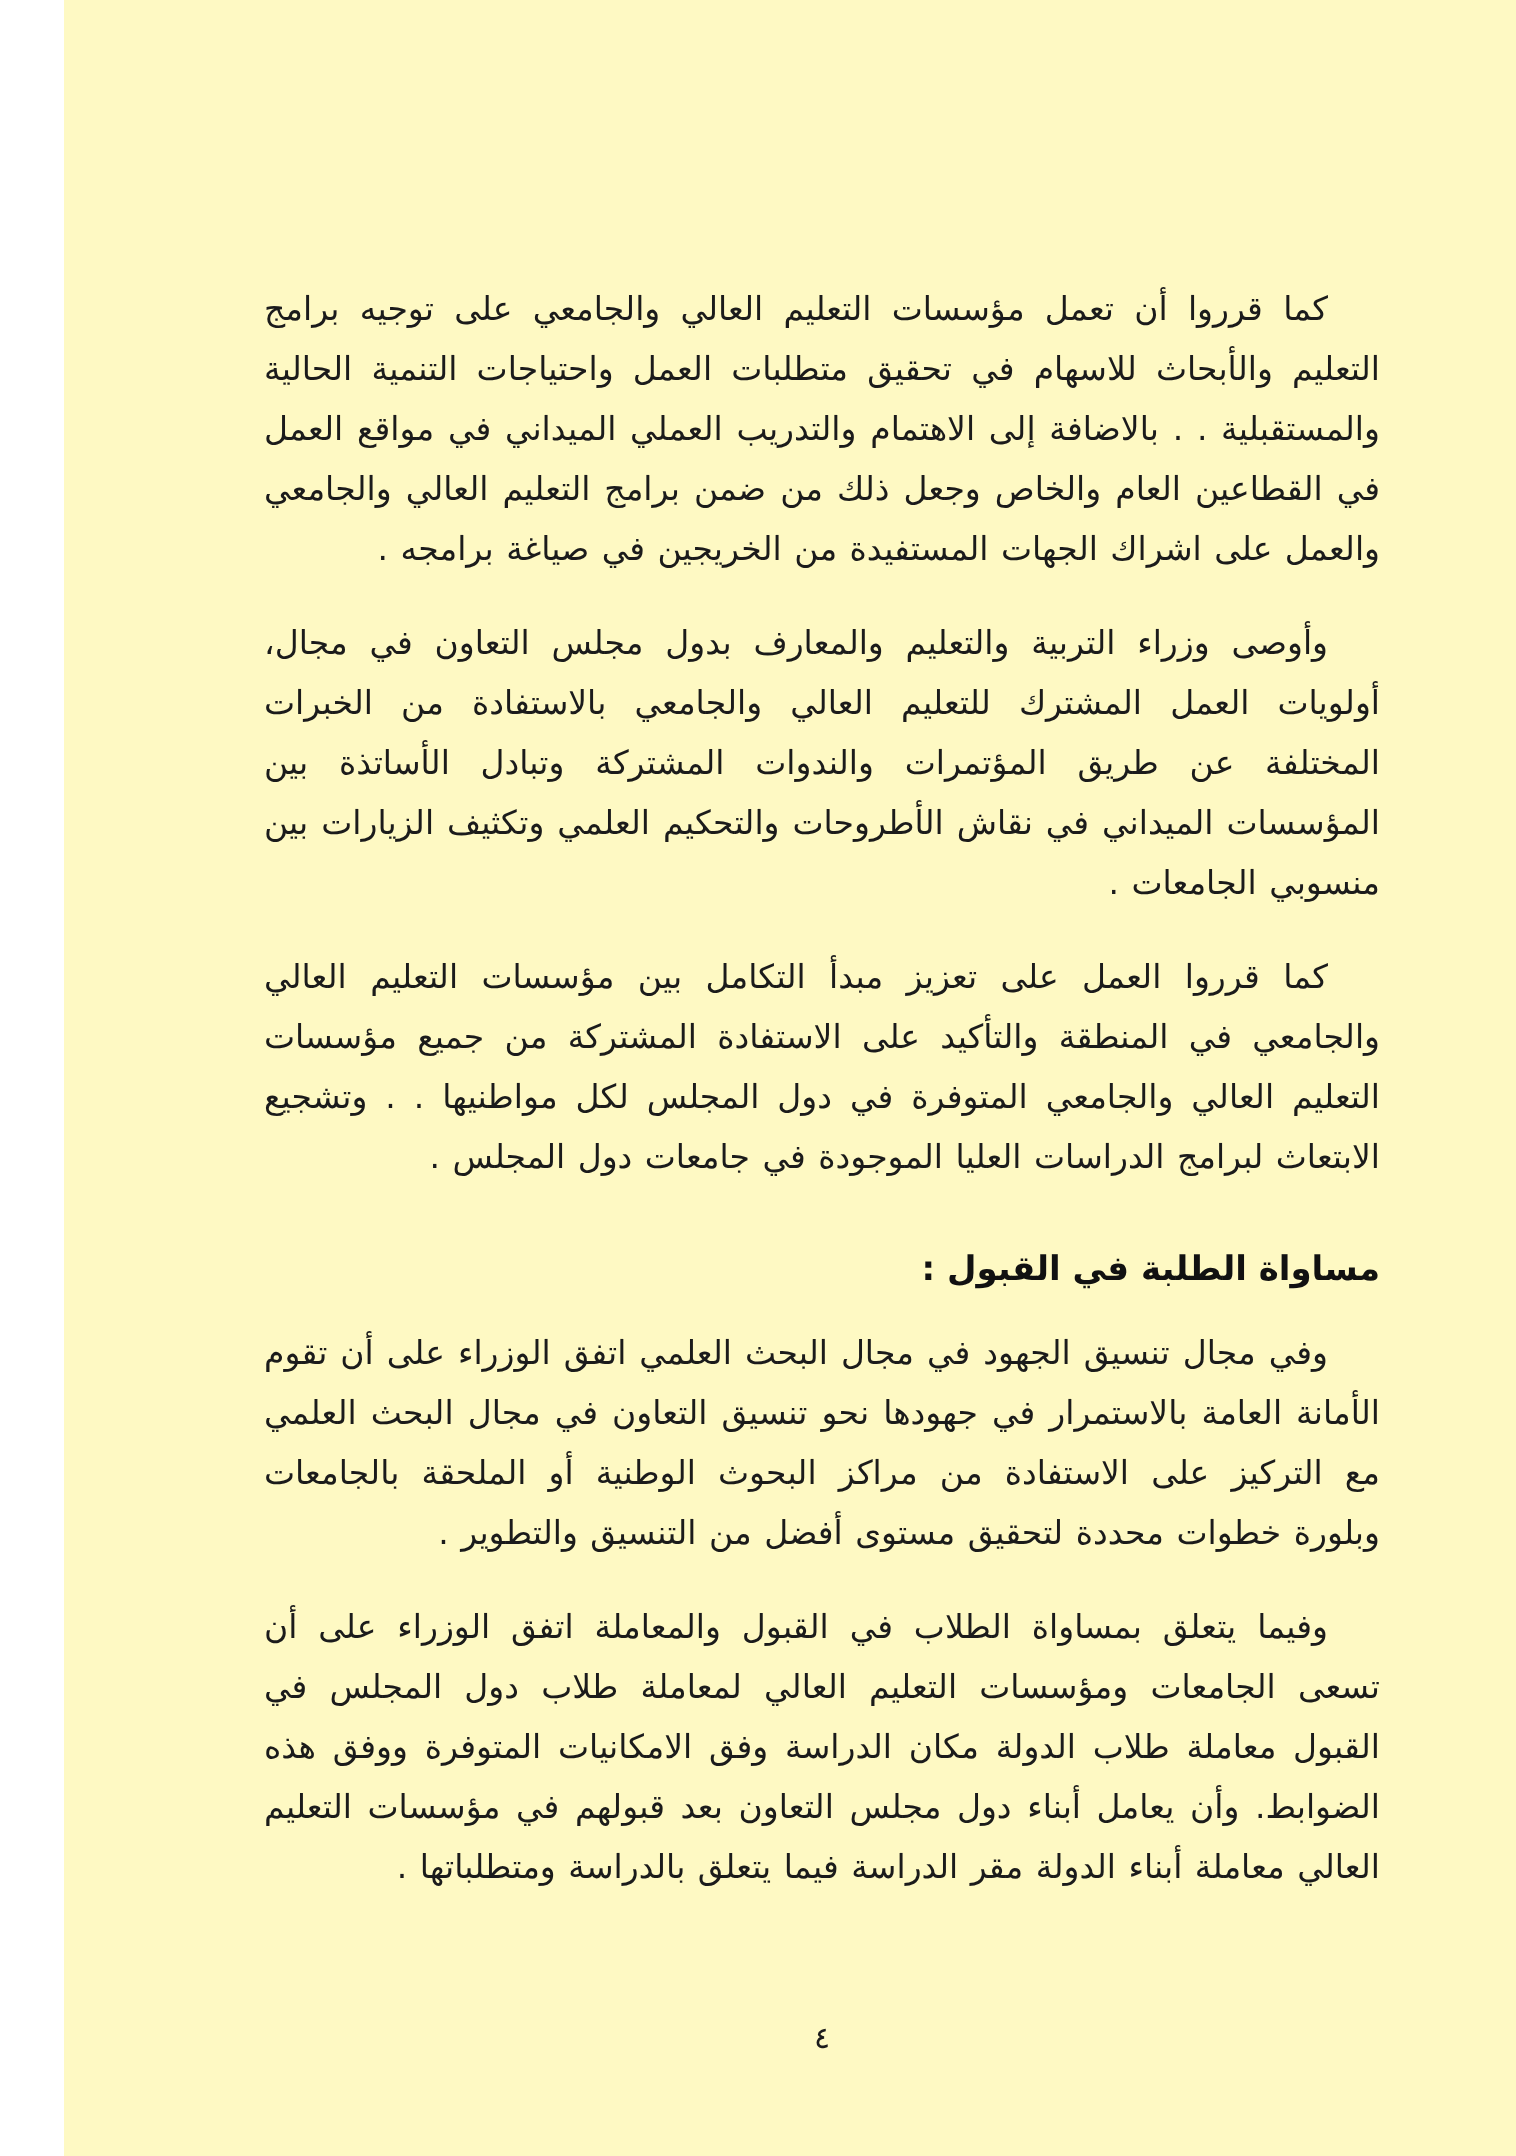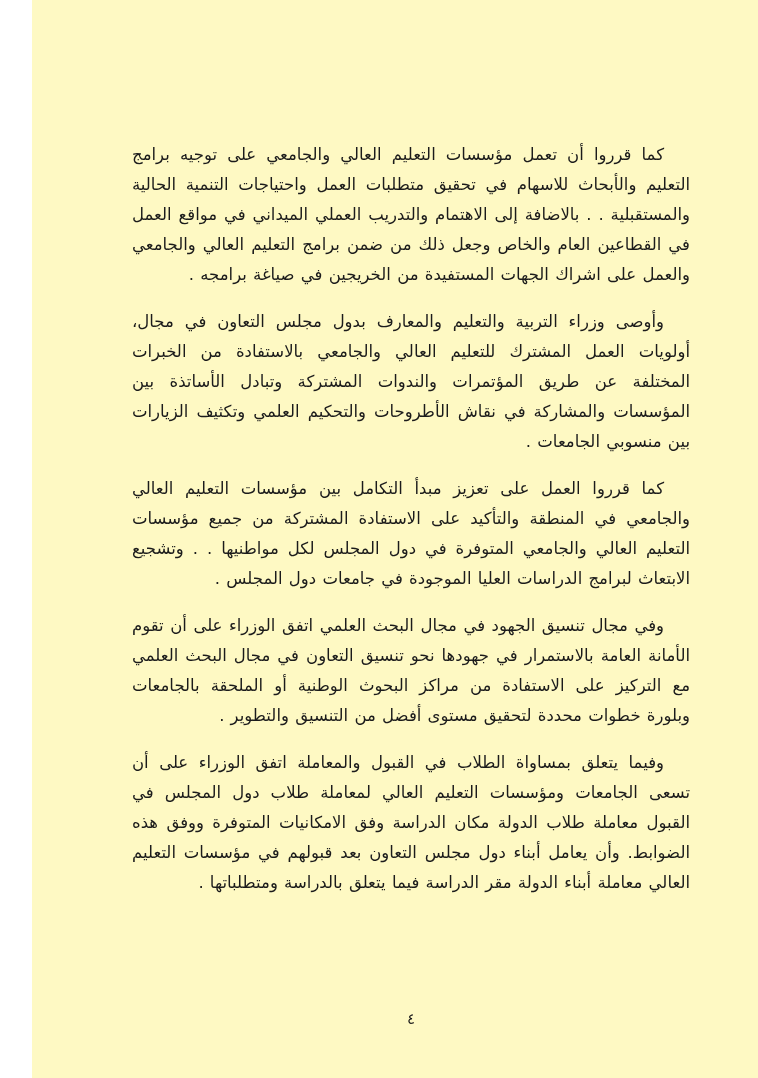--- a/index.html
+++ b/index.html
@@ -57,7 +57,7 @@
 <div class="page">
   <div class="text-block">
     <p>كما قرروا أن تعمل مؤسسات التعليم العالي والجامعي على توجيه برامج التعليم والأبحاث للاسهام في تحقيق متطلبات العمل واحتياجات التنمية الحالية والمستقبلية . . بالاضافة إلى الاهتمام والتدريب العملي الميداني في مواقع العمل في القطاعين العام والخاص وجعل ذلك من ضمن برامج التعليم العالي والجامعي والعمل على اشراك الجهات المستفيدة من الخريجين في صياغة برامجه .</p>
-    <p>وأوصى وزراء التربية والتعليم والمعارف بدول مجلس التعاون في مجال، أولويات العمل المشترك للتعليم العالي والجامعي بالاستفادة من الخبرات المختلفة عن طريق المؤتمرات والندوات المشتركة وتبادل الأساتذة بين المؤسسات والمشاركة في نقاش الأطروحات والتحكيم العلمي وتكثيف الزيارات بين منسوبي الجامعات .</p>
+    <p>وأوصى وزراء التربية والتعليم والمعارف بدول مجلس التعاون في مجال، أولويات العمل المشترك للتعليم العالي والجامعي بالاستفادة من الخبرات المختلفة عن طريق المؤتمرات والندوات المشتركة وتبادل الأساتذة بين المؤسسات الميداني في نقاش الأطروحات والتحكيم العلمي وتكثيف الزيارات بين منسوبي الجامعات .</p>
     <p>كما قرروا العمل على تعزيز مبدأ التكامل بين مؤسسات التعليم العالي والجامعي في المنطقة والتأكيد على الاستفادة المشتركة من جميع مؤسسات التعليم العالي والجامعي المتوفرة في دول المجلس لكل مواطنيها . . وتشجيع الابتعاث لبرامج الدراسات العليا الموجودة في جامعات دول المجلس .</p>
     <p>وفي مجال تنسيق الجهود في مجال البحث العلمي اتفق الوزراء على أن تقوم الأمانة العامة بالاستمرار في جهودها نحو تنسيق التعاون في مجال البحث العلمي مع التركيز على الاستفادة من مراكز البحوث الوطنية أو الملحقة بالجامعات وبلورة خطوات محددة لتحقيق مستوى أفضل من التنسيق والتطوير .</p>
     <p>وفيما يتعلق بمساواة الطلاب في القبول والمعاملة اتفق الوزراء على أن تسعى الجامعات ومؤسسات التعليم العالي لمعاملة طلاب دول المجلس في القبول معاملة طلاب الدولة مكان الدراسة وفق الامكانيات المتوفرة ووفق هذه الضوابط. وأن يعامل أبناء دول مجلس التعاون بعد قبولهم في مؤسسات التعليم العالي معاملة أبناء الدولة مقر الدراسة فيما يتعلق بالدراسة ومتطلباتها .</p>

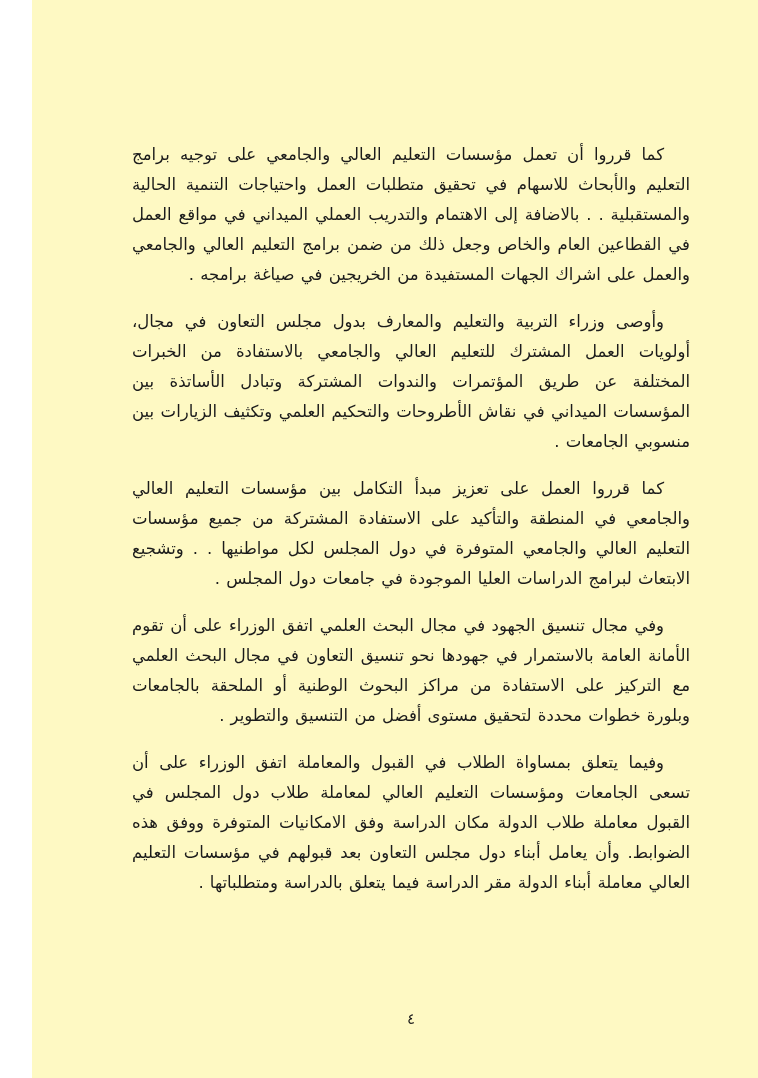--- a/index.html
+++ b/index.html
@@ -59,6 +59,7 @@
     <p>كما قرروا أن تعمل مؤسسات التعليم العالي والجامعي على توجيه برامج التعليم والأبحاث للاسهام في تحقيق متطلبات العمل واحتياجات التنمية الحالية والمستقبلية . . بالاضافة إلى الاهتمام والتدريب العملي الميداني في مواقع العمل في القطاعين العام والخاص وجعل ذلك من ضمن برامج التعليم العالي والجامعي والعمل على اشراك الجهات المستفيدة من الخريجين في صياغة برامجه .</p>
     <p>وأوصى وزراء التربية والتعليم والمعارف بدول مجلس التعاون في مجال، أولويات العمل المشترك للتعليم العالي والجامعي بالاستفادة من الخبرات المختلفة عن طريق المؤتمرات والندوات المشتركة وتبادل الأساتذة بين المؤسسات الميداني في نقاش الأطروحات والتحكيم العلمي وتكثيف الزيارات بين منسوبي الجامعات .</p>
     <p>كما قرروا العمل على تعزيز مبدأ التكامل بين مؤسسات التعليم العالي والجامعي في المنطقة والتأكيد على الاستفادة المشتركة من جميع مؤسسات التعليم العالي والجامعي المتوفرة في دول المجلس لكل مواطنيها . . وتشجيع الابتعاث لبرامج الدراسات العليا الموجودة في جامعات دول المجلس .</p>
+    <h2 class="section-heading">مساواة الطلبة في القبول :</h2>
     <p>وفي مجال تنسيق الجهود في مجال البحث العلمي اتفق الوزراء على أن تقوم الأمانة العامة بالاستمرار في جهودها نحو تنسيق التعاون في مجال البحث العلمي مع التركيز على الاستفادة من مراكز البحوث الوطنية أو الملحقة بالجامعات وبلورة خطوات محددة لتحقيق مستوى أفضل من التنسيق والتطوير .</p>
     <p>وفيما يتعلق بمساواة الطلاب في القبول والمعاملة اتفق الوزراء على أن تسعى الجامعات ومؤسسات التعليم العالي لمعاملة طلاب دول المجلس في القبول معاملة طلاب الدولة مكان الدراسة وفق الامكانيات المتوفرة ووفق هذه الضوابط. وأن يعامل أبناء دول مجلس التعاون بعد قبولهم في مؤسسات التعليم العالي معاملة أبناء الدولة مقر الدراسة فيما يتعلق بالدراسة ومتطلباتها .</p>
   </div>

